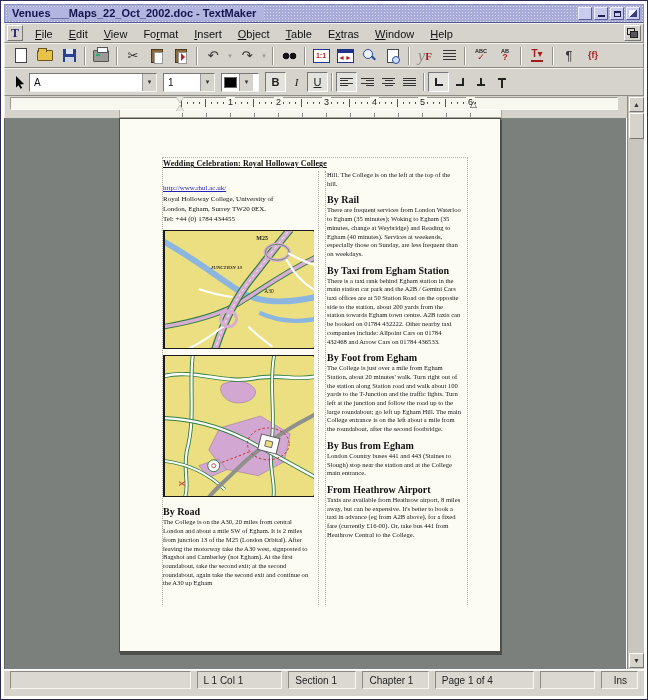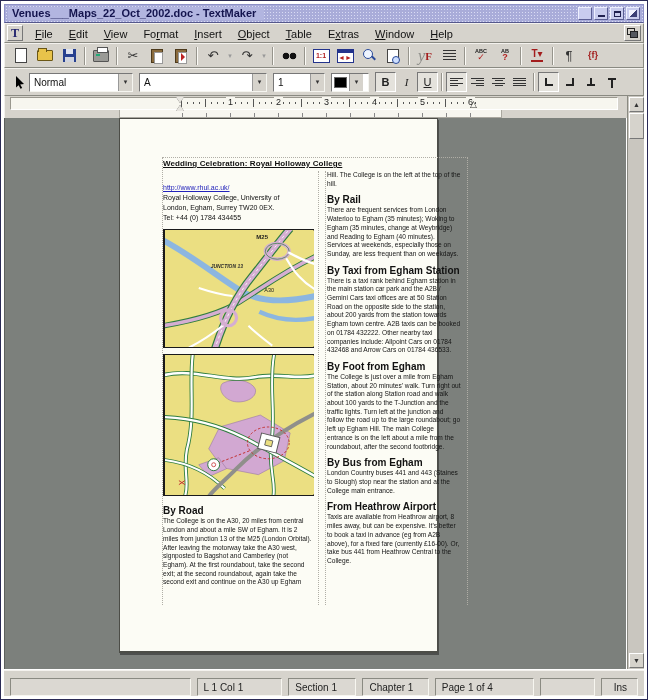--- a/index.html
+++ b/index.html
@@ -280,10 +280,6 @@
           <path d="M2,0 L10,8 L6.2,8.4 L8.2,12 L6.5,12.8 L4.6,9.2 L2,11.5 Z" fill="#000"></path>
         </svg>
     </span>
-    <span class="combo" style="width:104px">
-      <span class="combo-text">Normal</span>
-      <span class="combo-btn">▾</span>
-    </span>
     <span class="combo" style="width:128px">
       <span class="combo-text">A</span>
       <span class="combo-btn">▾</span>

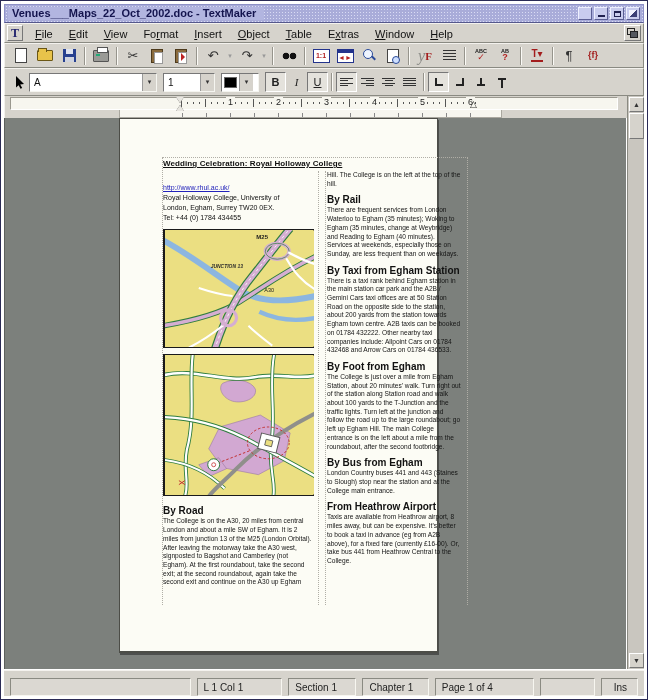--- a/index.html
+++ b/index.html
@@ -118,7 +118,7 @@
 
   
   .workspace{position:absolute;left:3px;top:117px;width:622px;height:551px;background:#7c807c;border-left:1px solid #5c5f5c;overflow:hidden;}
-  .page{position:absolute;left:114px;top:0px;width:319px;height:535px;background:#fcfcf5;border:1px solid #4c4d47;border-bottom-width:2px;box-shadow:1px 2px 0 rgba(20,20,20,.45);}
+  .page{position:absolute;left:114px;top:0px;width:382px;height:535px;background:#fcfcf5;border:1px solid #4c4d47;border-bottom-width:2px;box-shadow:1px 2px 0 rgba(20,20,20,.45);font-family:Liberation Serif, serif;}
   .guide{position:absolute;border-color:#b0aea6 !important;}
   .g-top{left:42px;top:38px;width:306px;border-top:1px dotted;}
   .g-l{left:42px;top:38px;height:448px;border-left:1px dotted;}

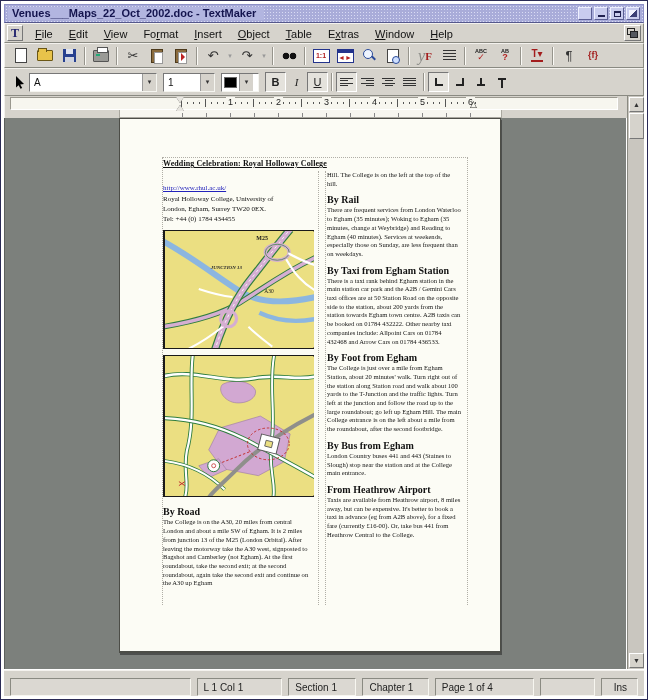--- a/index.html
+++ b/index.html
@@ -145,7 +145,7 @@
   .sthumb{position:absolute;left:1px;top:17px;width:15px;height:26px;background:#d6d3cc;border:1px solid;border-color:#fff #777 #777 #fff;}
 
   
-  .statusbar{position:absolute;left:3px;right:3px;bottom:3px;height:26px;background:#d6d3cc;border-top:1px solid #f4f2ee;display:flex;align-items:flex-end;gap:6px;padding:0 6px;}
+  .statusbar{position:absolute;left:3px;right:3px;bottom:3px;height:26px;background:#d6d3cc;border-top:1px solid #f4f2ee;display:flex;align-items:flex-start;gap:6px;padding:0 6px;}
   .sfield{height:18px;background:#dbd8d2;border:1px solid;border-color:#8a8a82 #f7f6f0 #f7f6f0 #8a8a82;font-size:10px;color:#222;display:flex;align-items:center;padding:0 6px;white-space:nowrap;overflow:hidden;}
   .sf0{width:186px;} .sf1{width:88px;} .sf2{width:70px;} .sf3{width:68px;} .sf4{width:102px;} .sf5{width:56px;} .sf6{width:38px;margin-left:auto;justify-content:center;padding-left:8px;}
 </style>

